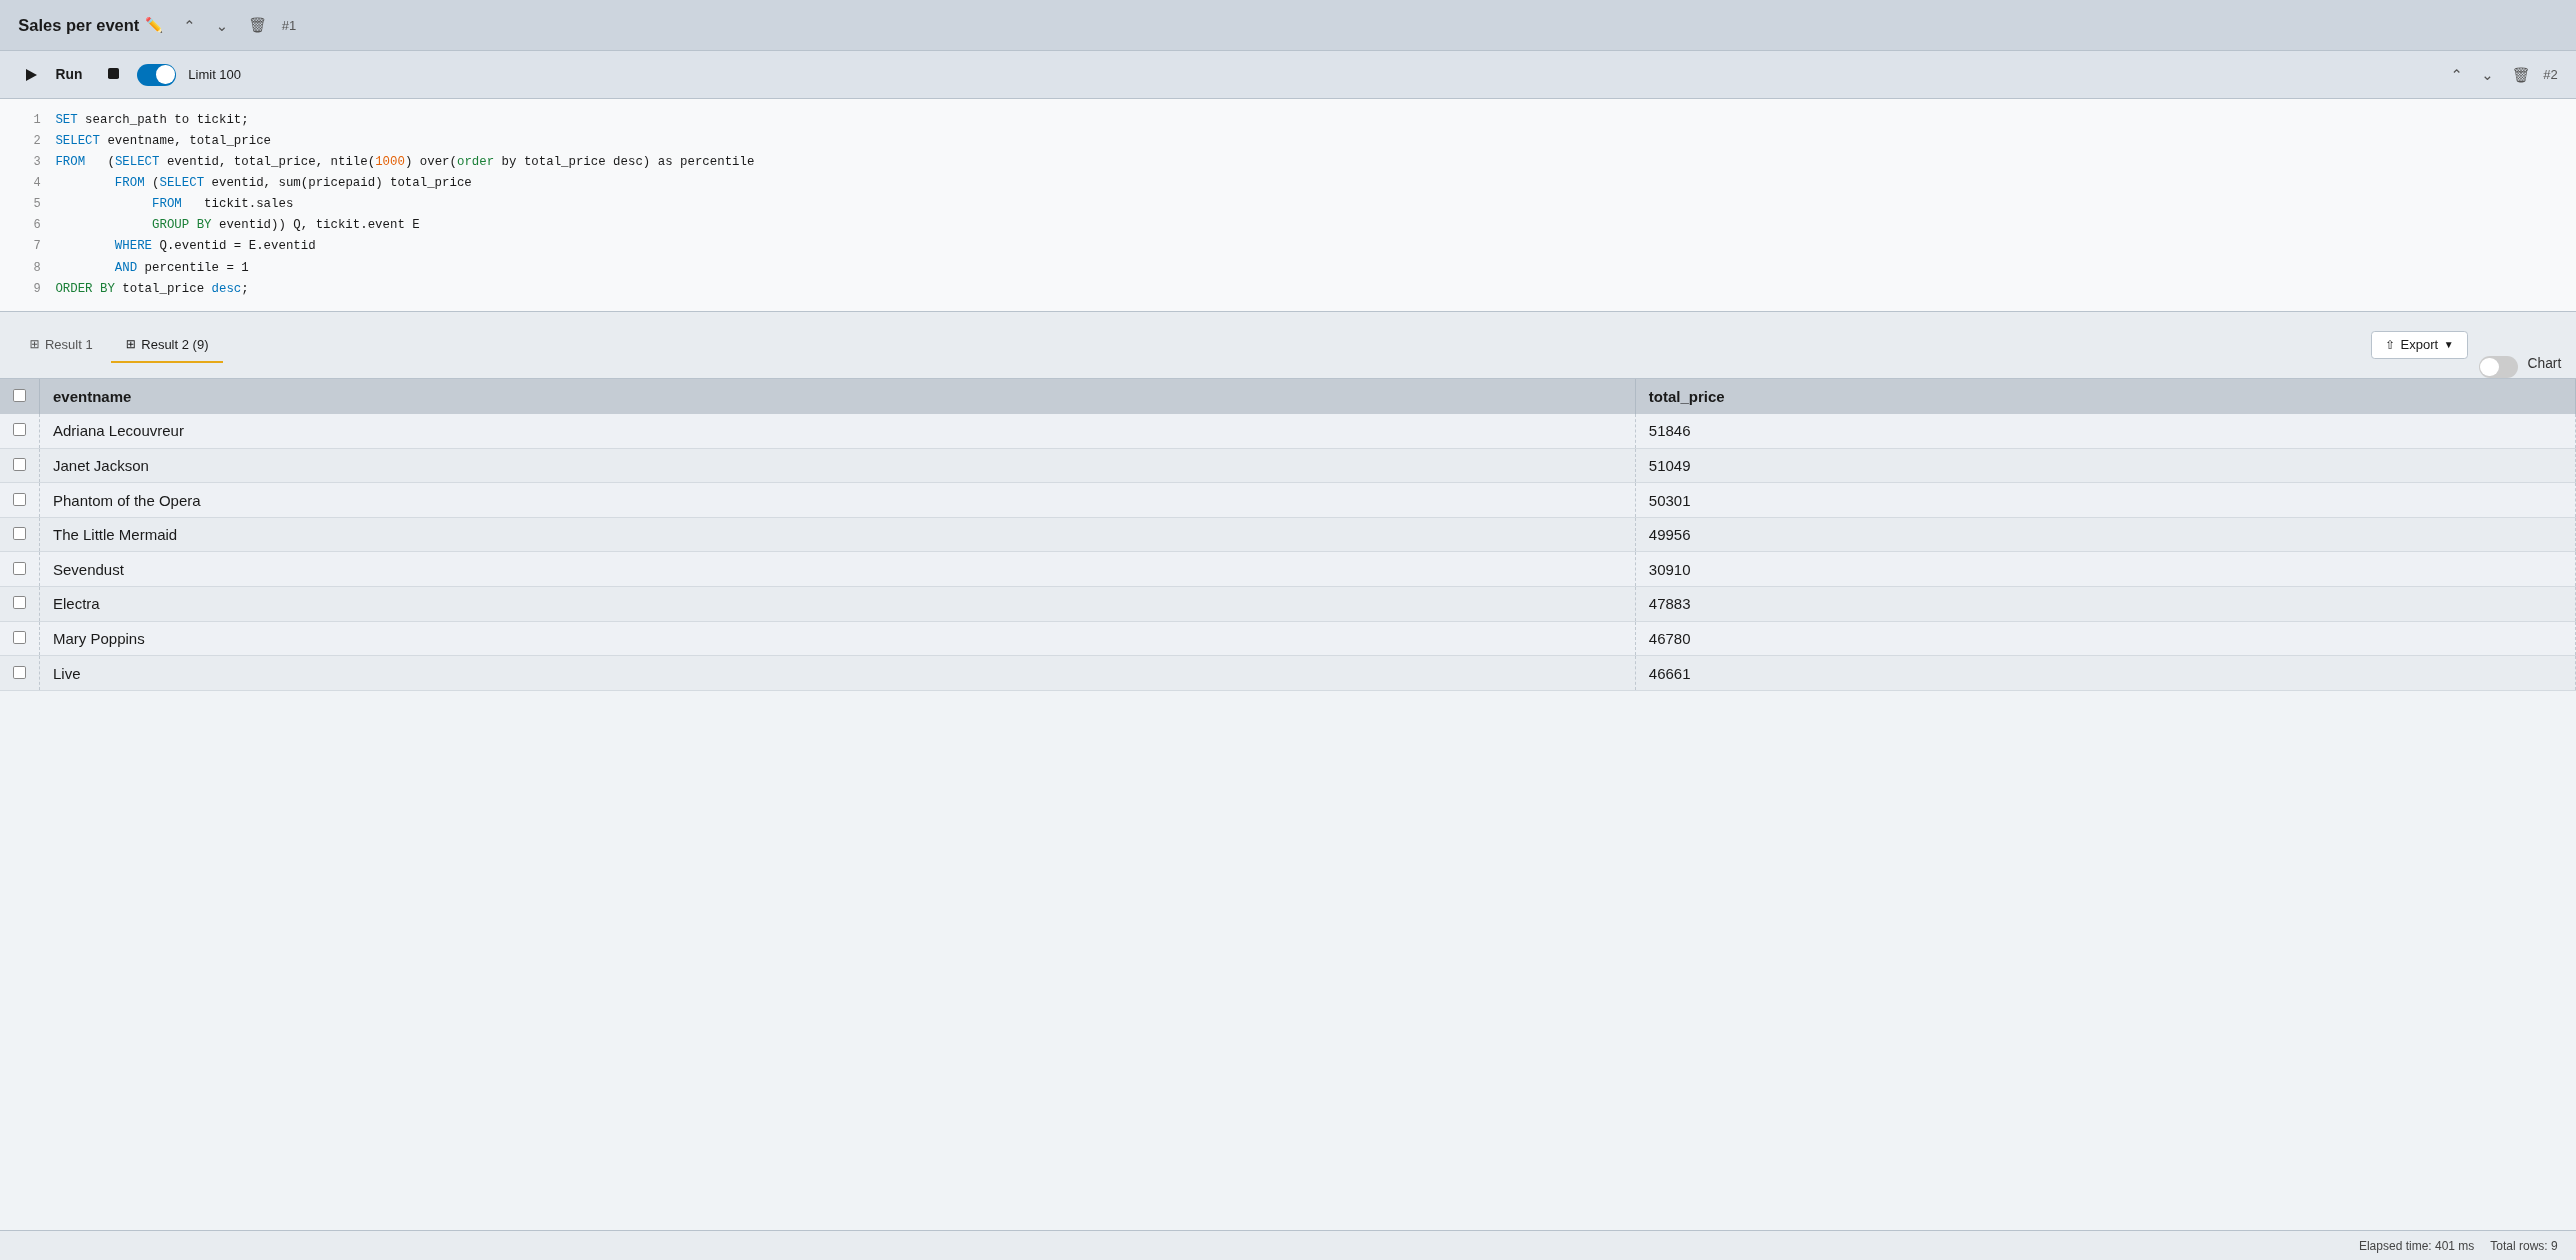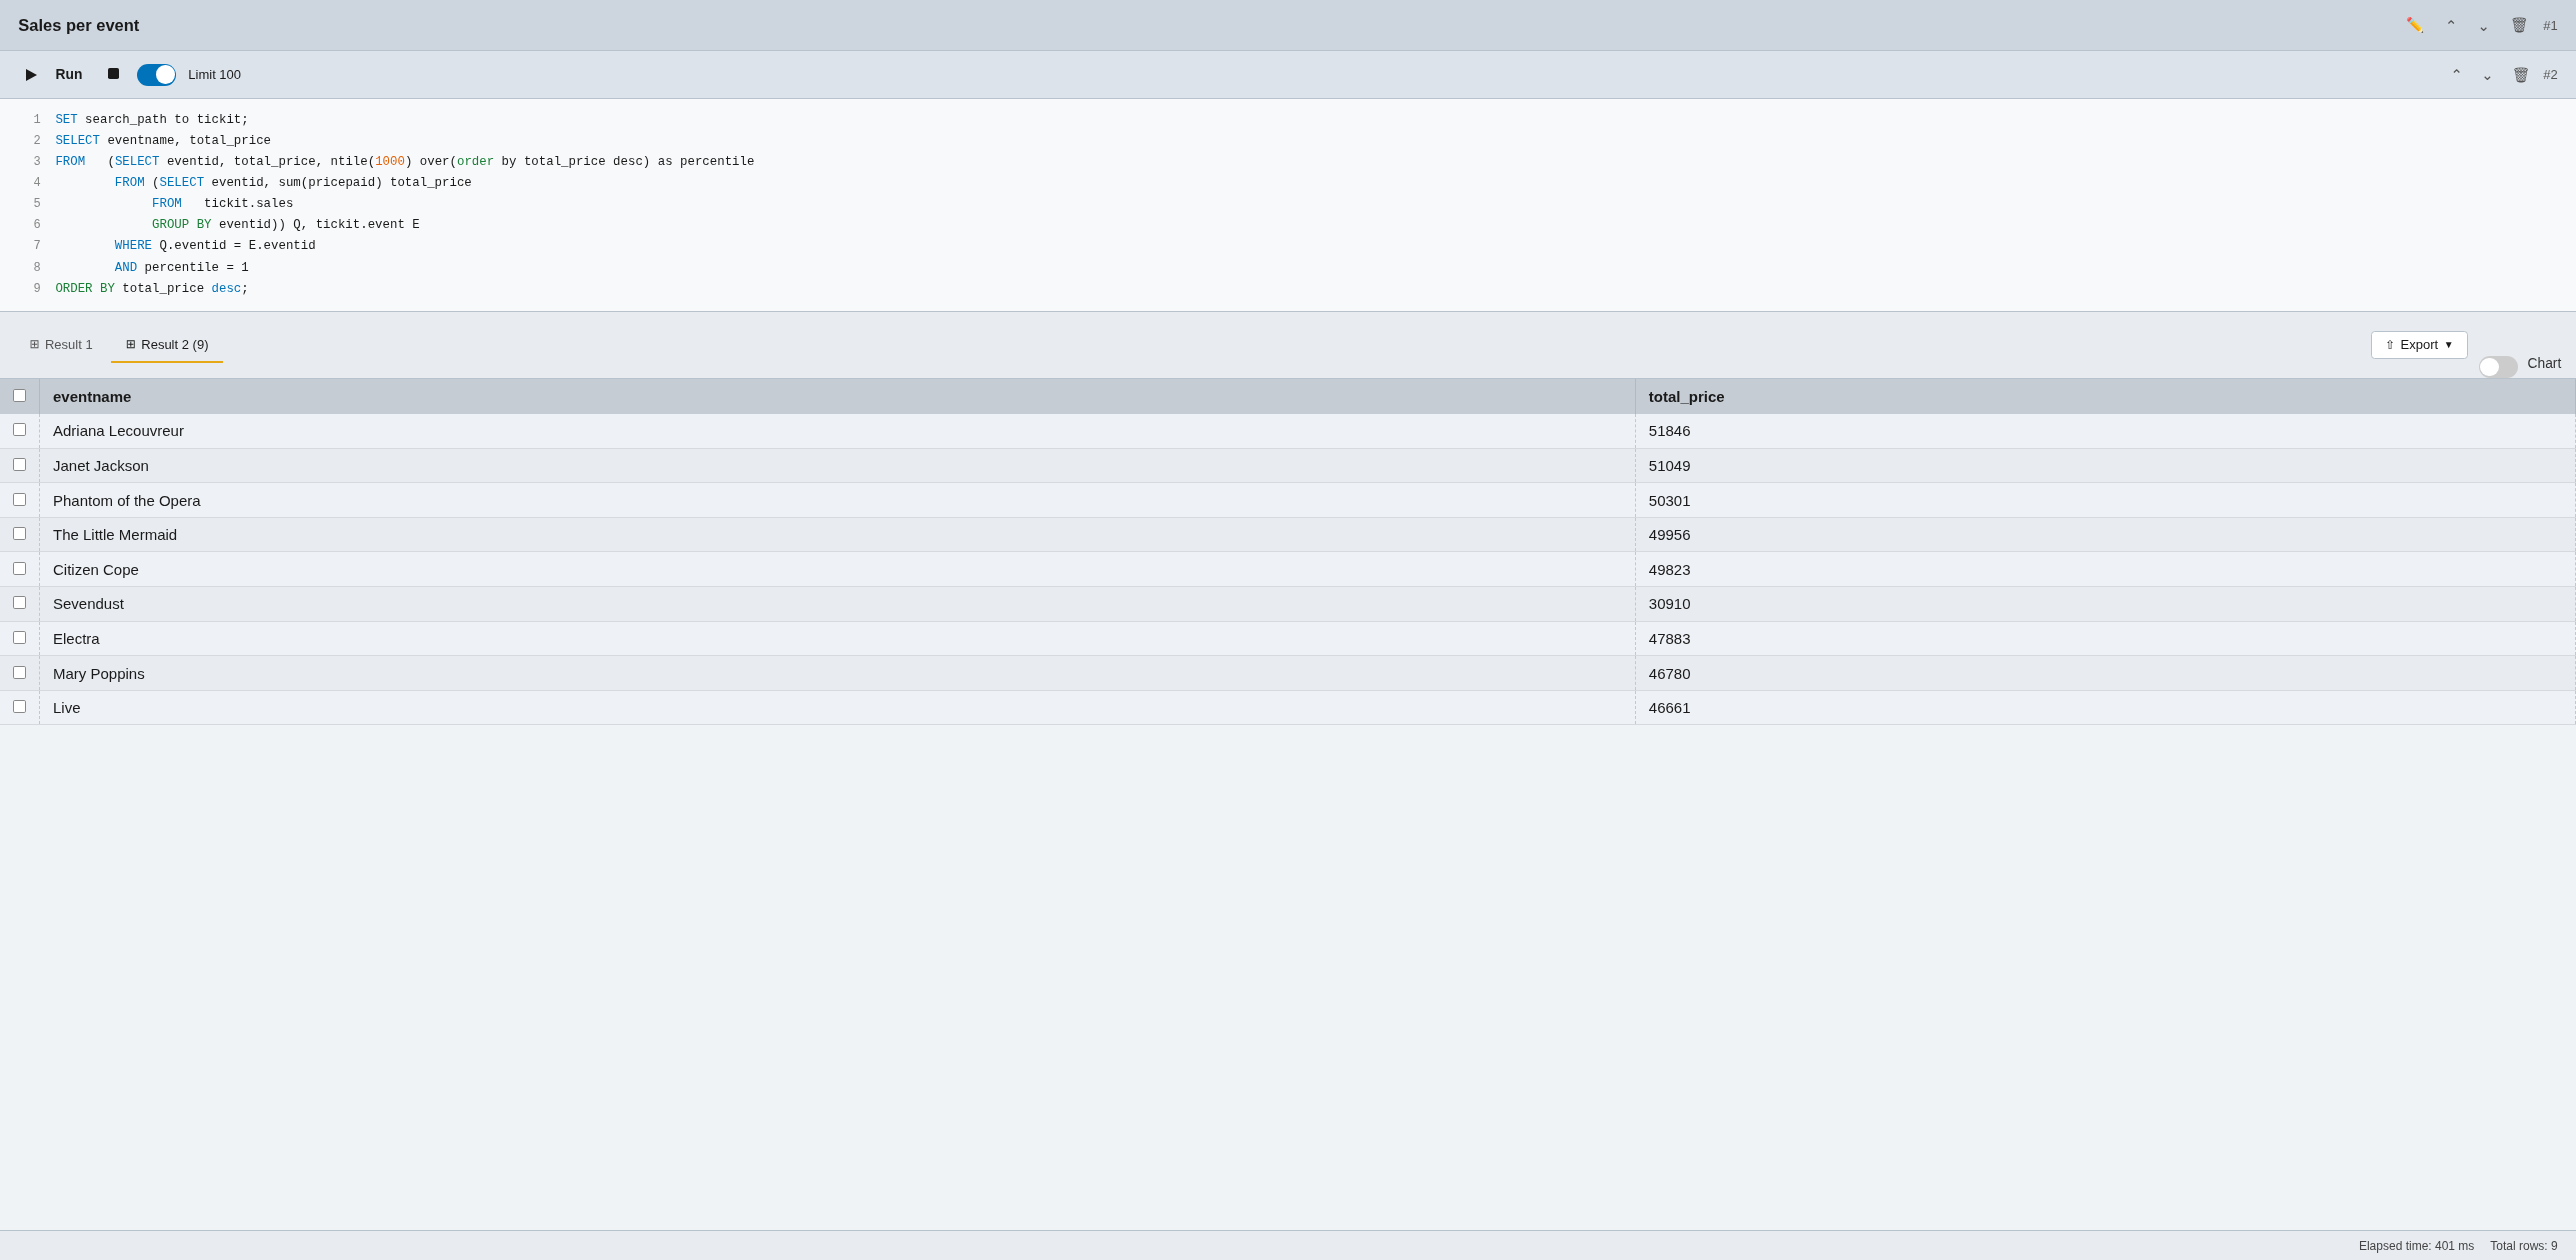--- a/index.html
+++ b/index.html
@@ -23,7 +23,7 @@
       padding: 11px 18.3px;
       display: flex;
       align-items: center;
-      justify-content: space-between;
+      justify-content: flex-start;
       border-bottom: 0.9px solid #b8c2cc;
       min-height: 51px;
     }

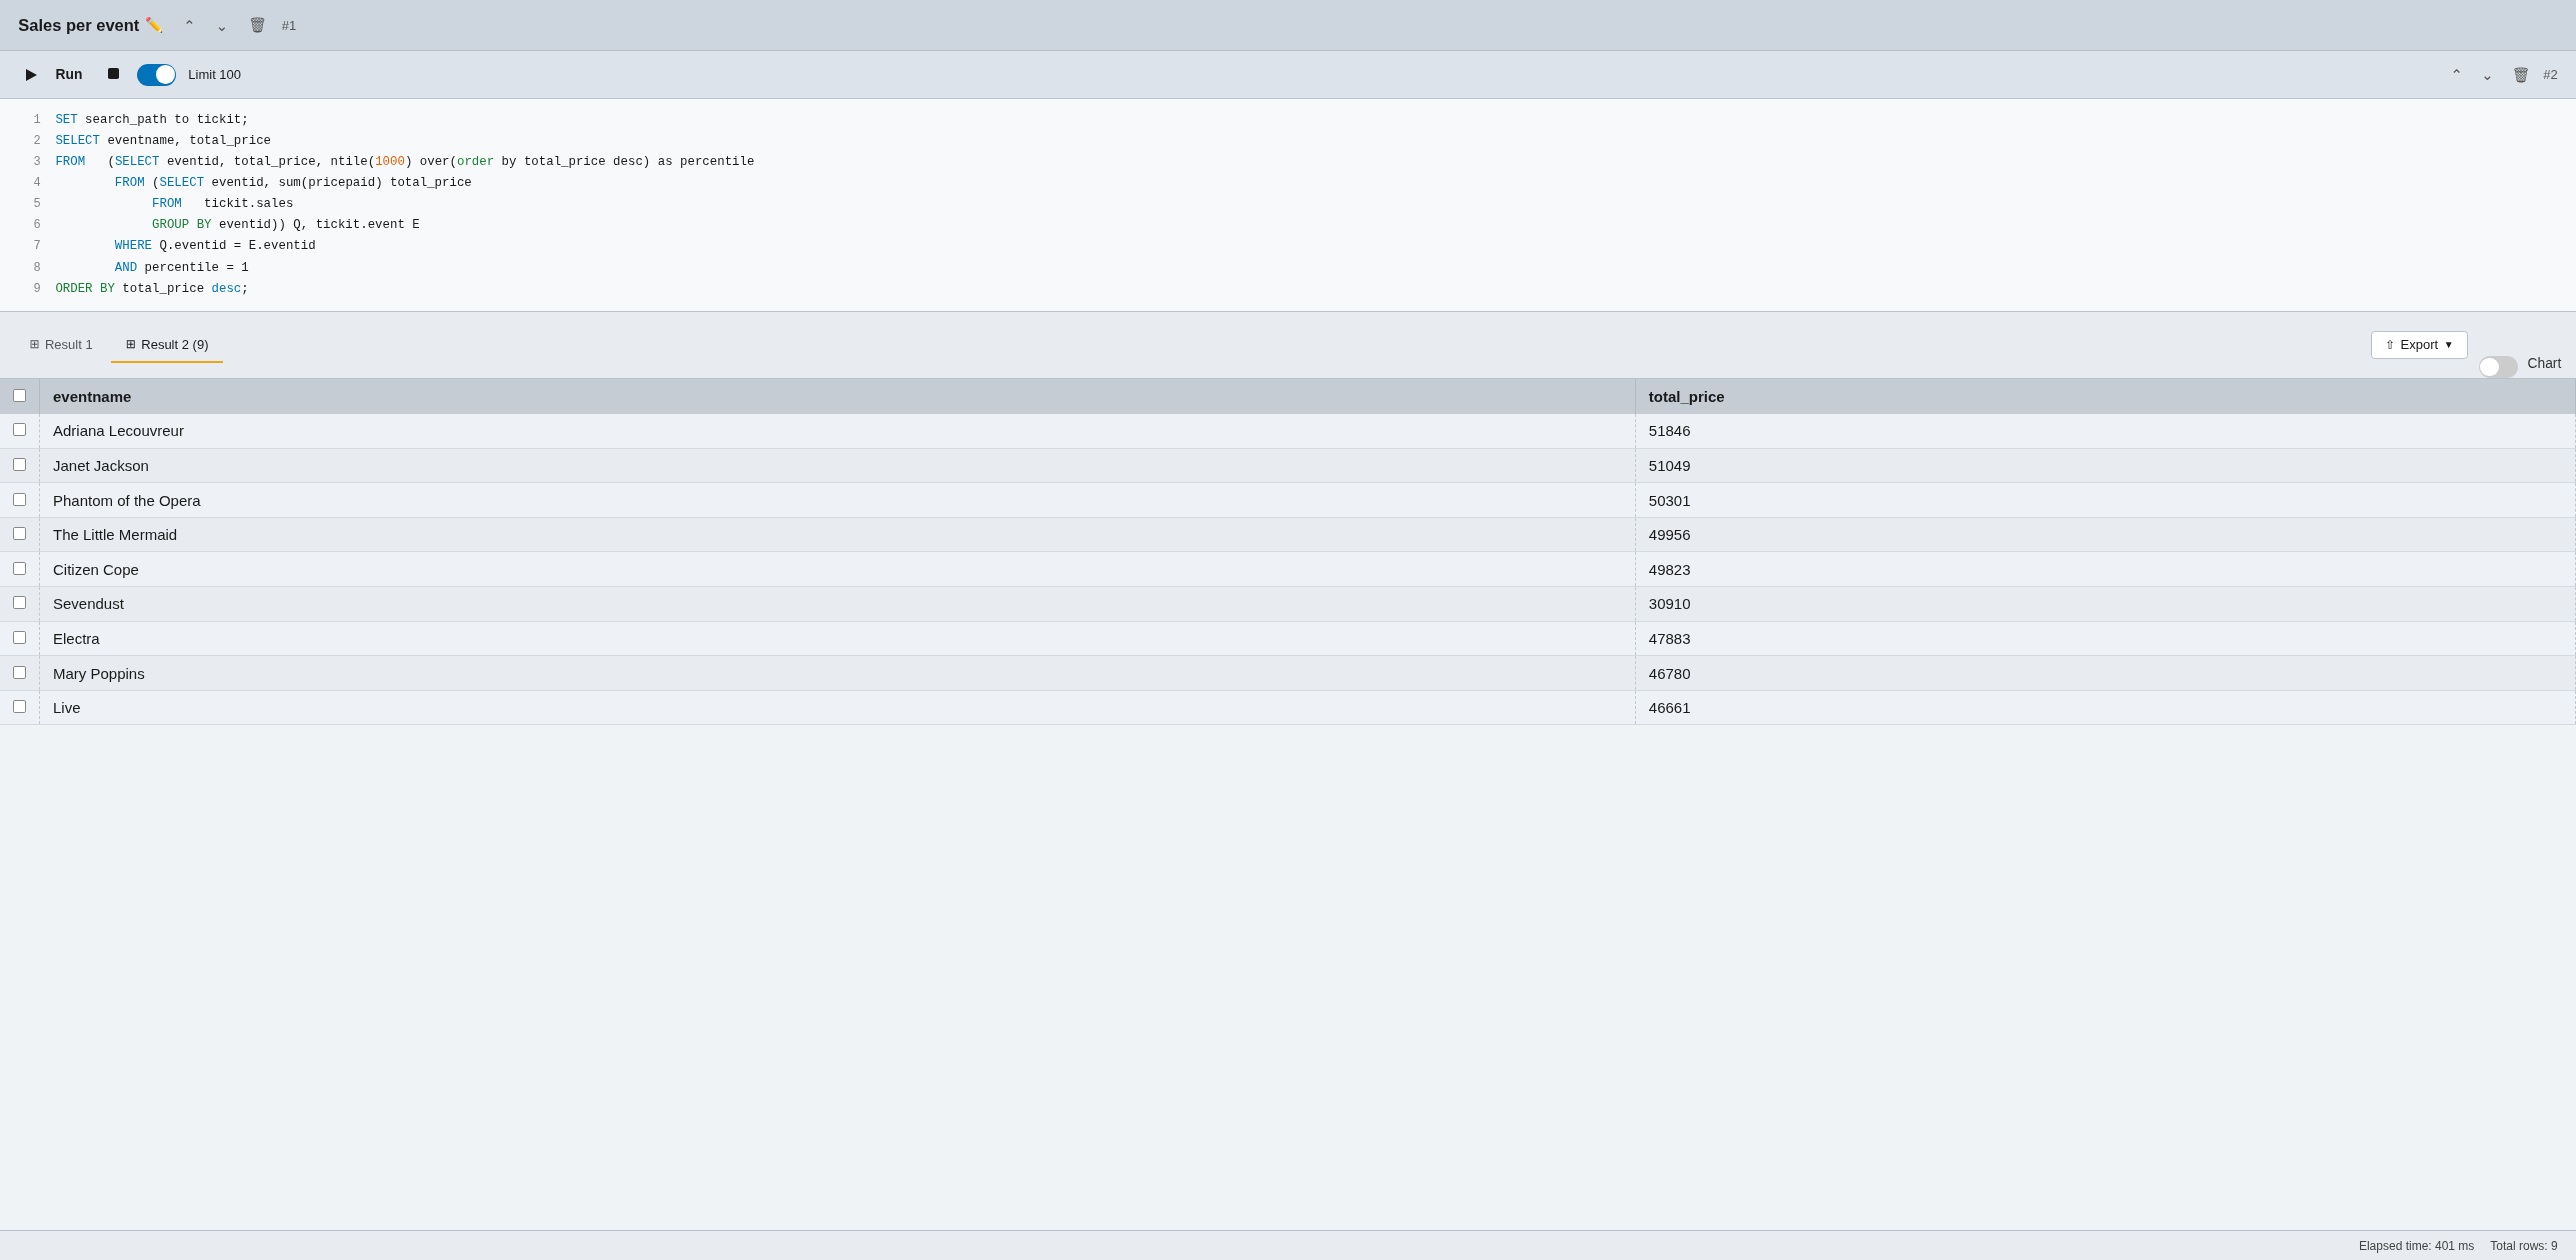--- a/index.html
+++ b/index.html
@@ -471,11 +471,6 @@
             </tr>
             <tr>
               <td><span class="row-checkbox"></span></td>
-              <td>Citizen Cope</td>
-              <td>49823</td>
-            </tr>
-            <tr>
-              <td><span class="row-checkbox"></span></td>
               <td>Sevendust</td>
               <td>30910</td>
             </tr>

